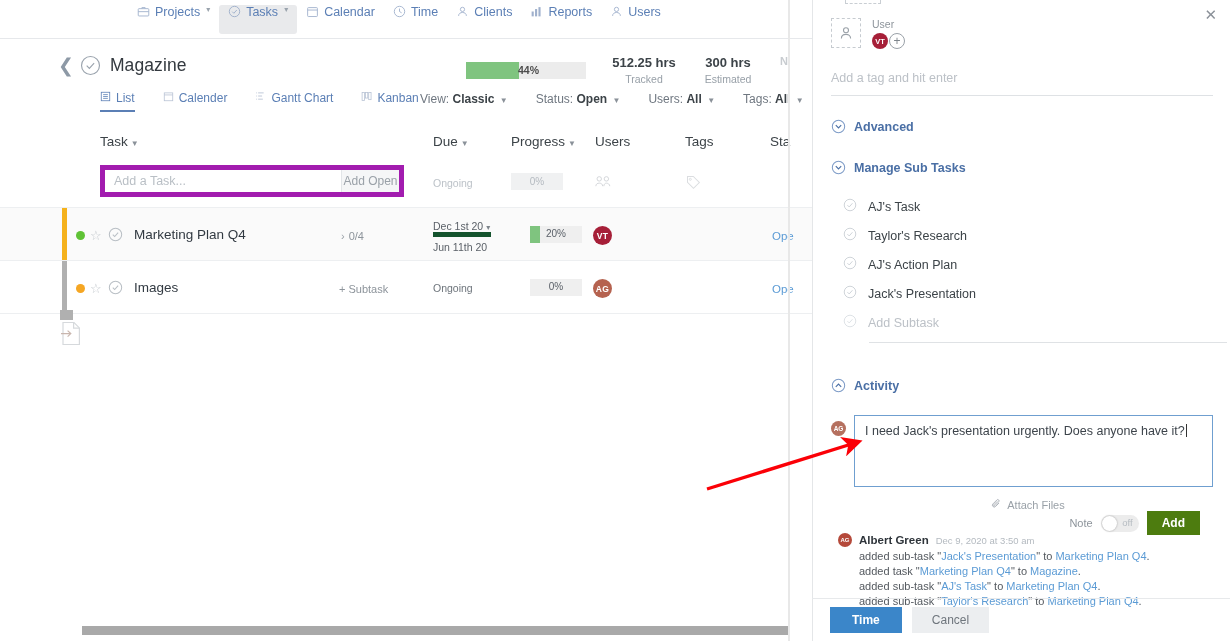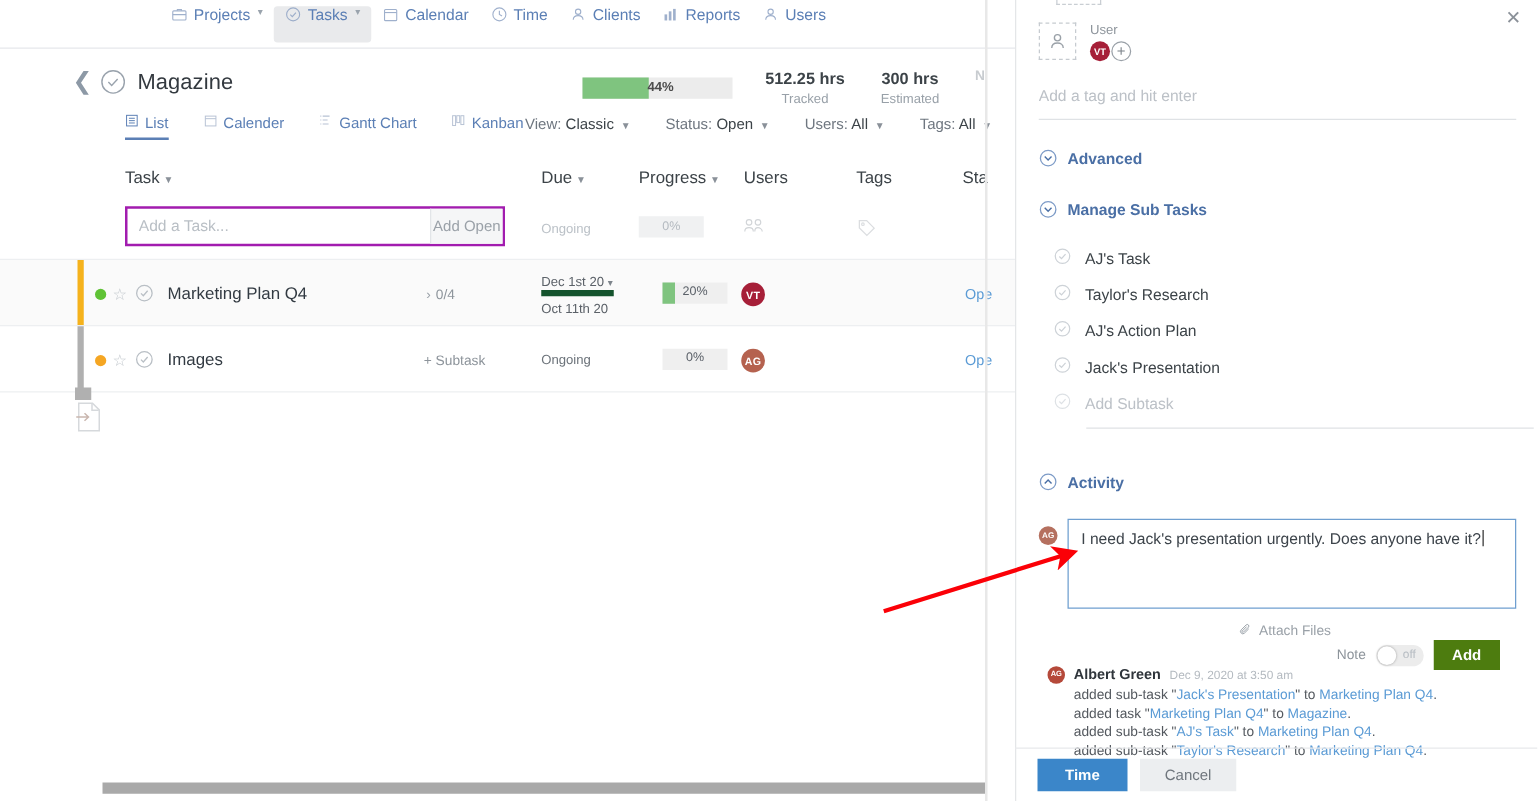--- a/index.html
+++ b/index.html
@@ -52,7 +52,7 @@
   .vtab.active { border-bottom:2px solid #5b7fb5; }
   .filters { position:absolute; left:320px; top:1px; display:flex; gap:28px; }
   .filter { font-size:12px; color:#6f7780; white-space:nowrap; cursor:pointer;}
-  .filter b { color:#3c4348; font-weight:normal; }
+  .filter b { color:#3c4348; font-weight:bold; }
   .filter .caret { color:#8a9199; font-size:8px; margin-left:2px;}
 
   

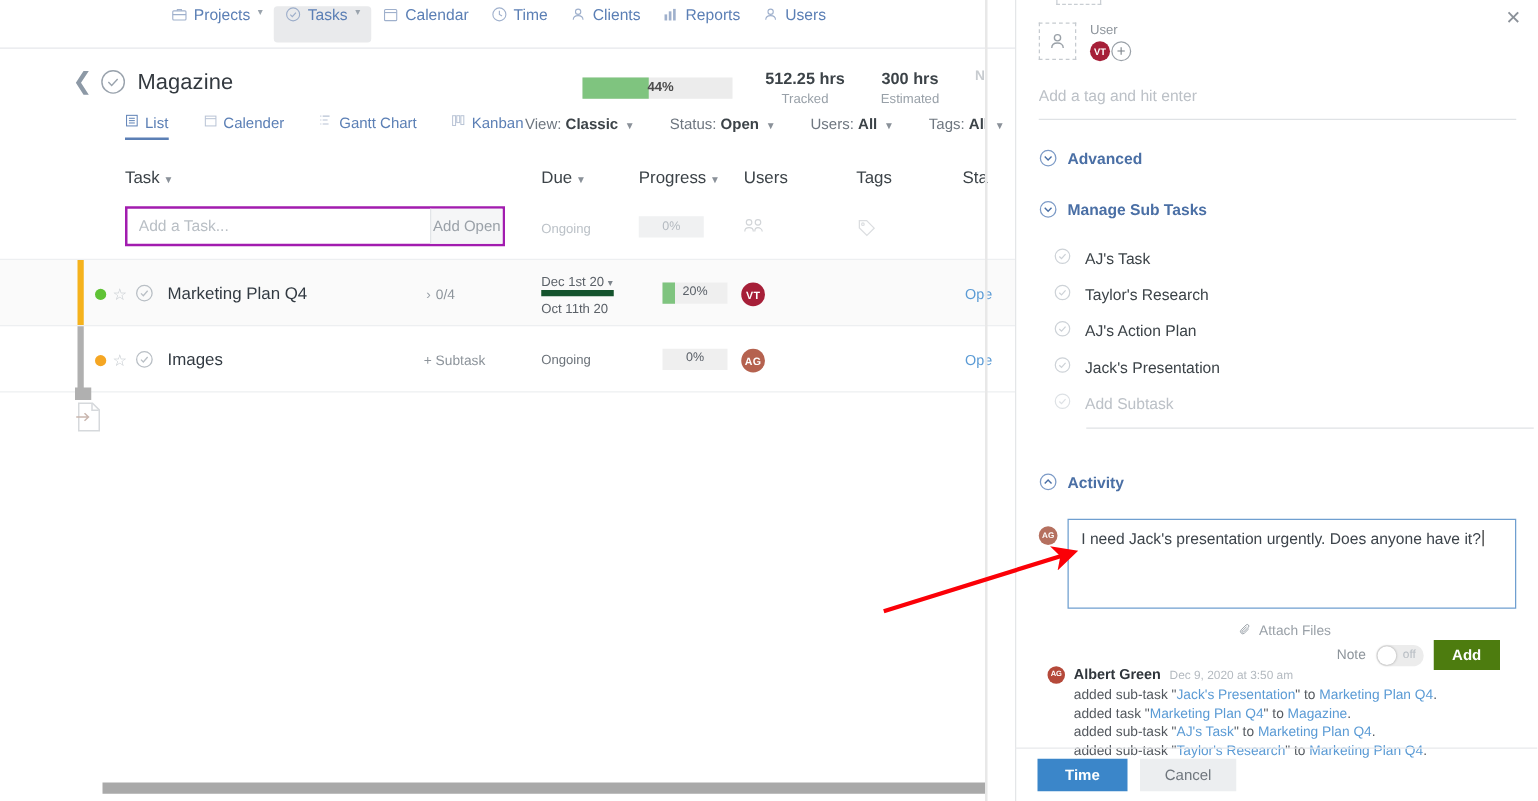--- a/index.html
+++ b/index.html
@@ -64,7 +64,7 @@
   .th.c-users{left:595px;} .th.c-tags{left:685px;} .th.c-status{left:770px;}
 
   .addrow { position:relative; height:47px; border-bottom:1px solid #edeff1;}
-  .addbox { position:absolute; left:100px; top:4px; width:304px; height:32px; border:2px solid #a21caf; display:flex; }
+  .addbox { position:absolute; left:100px; top:4px; width:304px; height:32px; border:5px solid #a21caf; display:flex; }
   .addbox input { flex:1; border:0; outline:0; padding:0 9px; font-size:12.5px; color:#3c4348; font-family:inherit; background:transparent;}
   .addbox input::placeholder{ color:#b9bfc5; }
   .addbtn { width:58px; border-left:1px solid #e2e5e8; background:#f5f6f7; font-size:12px; color:#9aa1a8; display:flex; align-items:center; justify-content:center; cursor:pointer;}

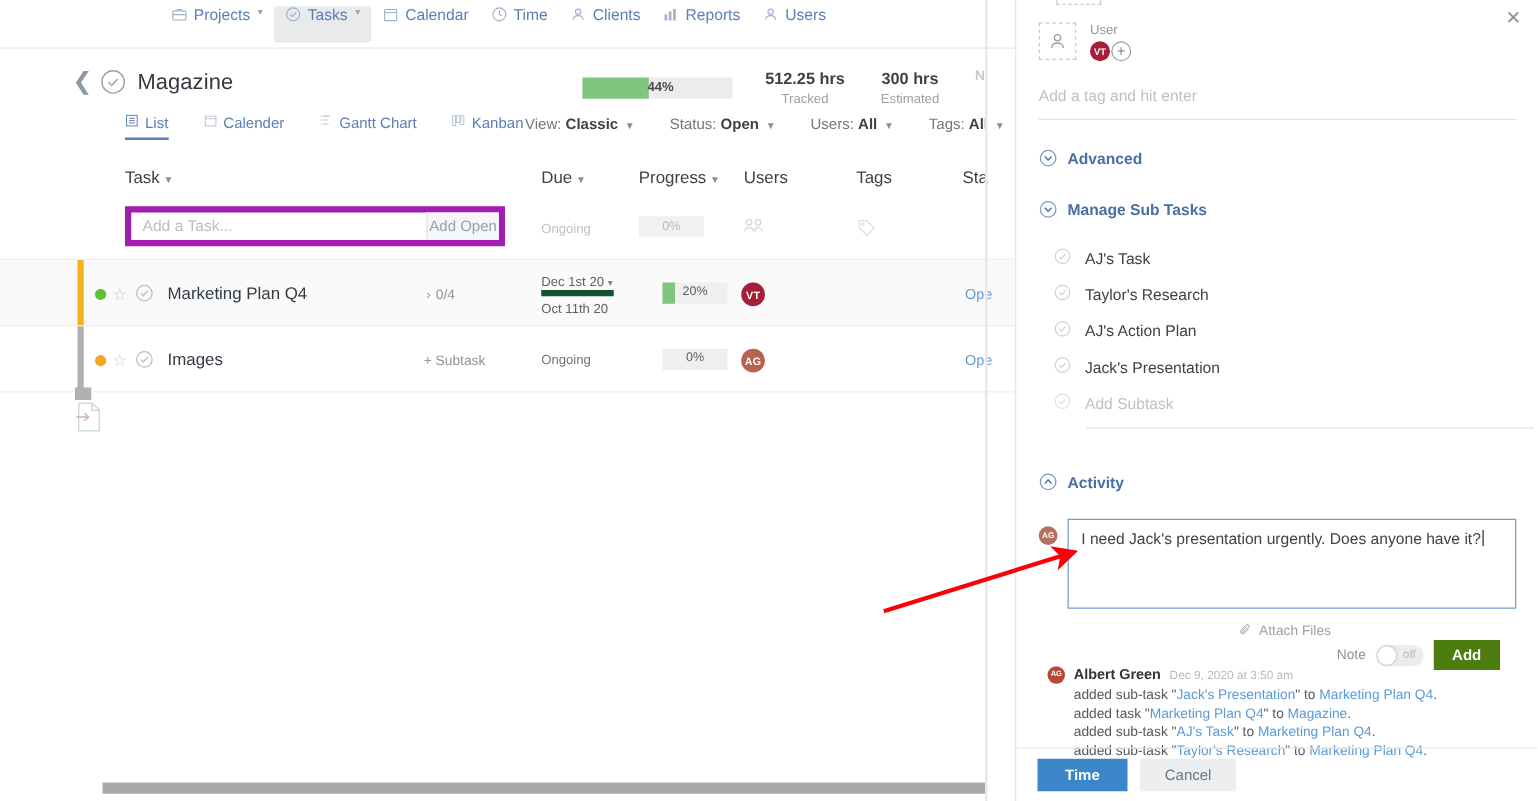--- a/index.html
+++ b/index.html
@@ -358,7 +358,7 @@
         <div class="subcount"><span class="chv">›</span><span>0/4</span></div>
         <div class="due2">
           <div class="d1"><span>Dec 1st 20</span><span class="caret">▾</span></div>
-          <div class="d2"><span>Oct 11th 20</span></div>
+          <div class="d2"><span>Jun 11th 20</span></div>
         </div>
         <div class="pbar">
           <div class="f" style="width:20%"></div>

